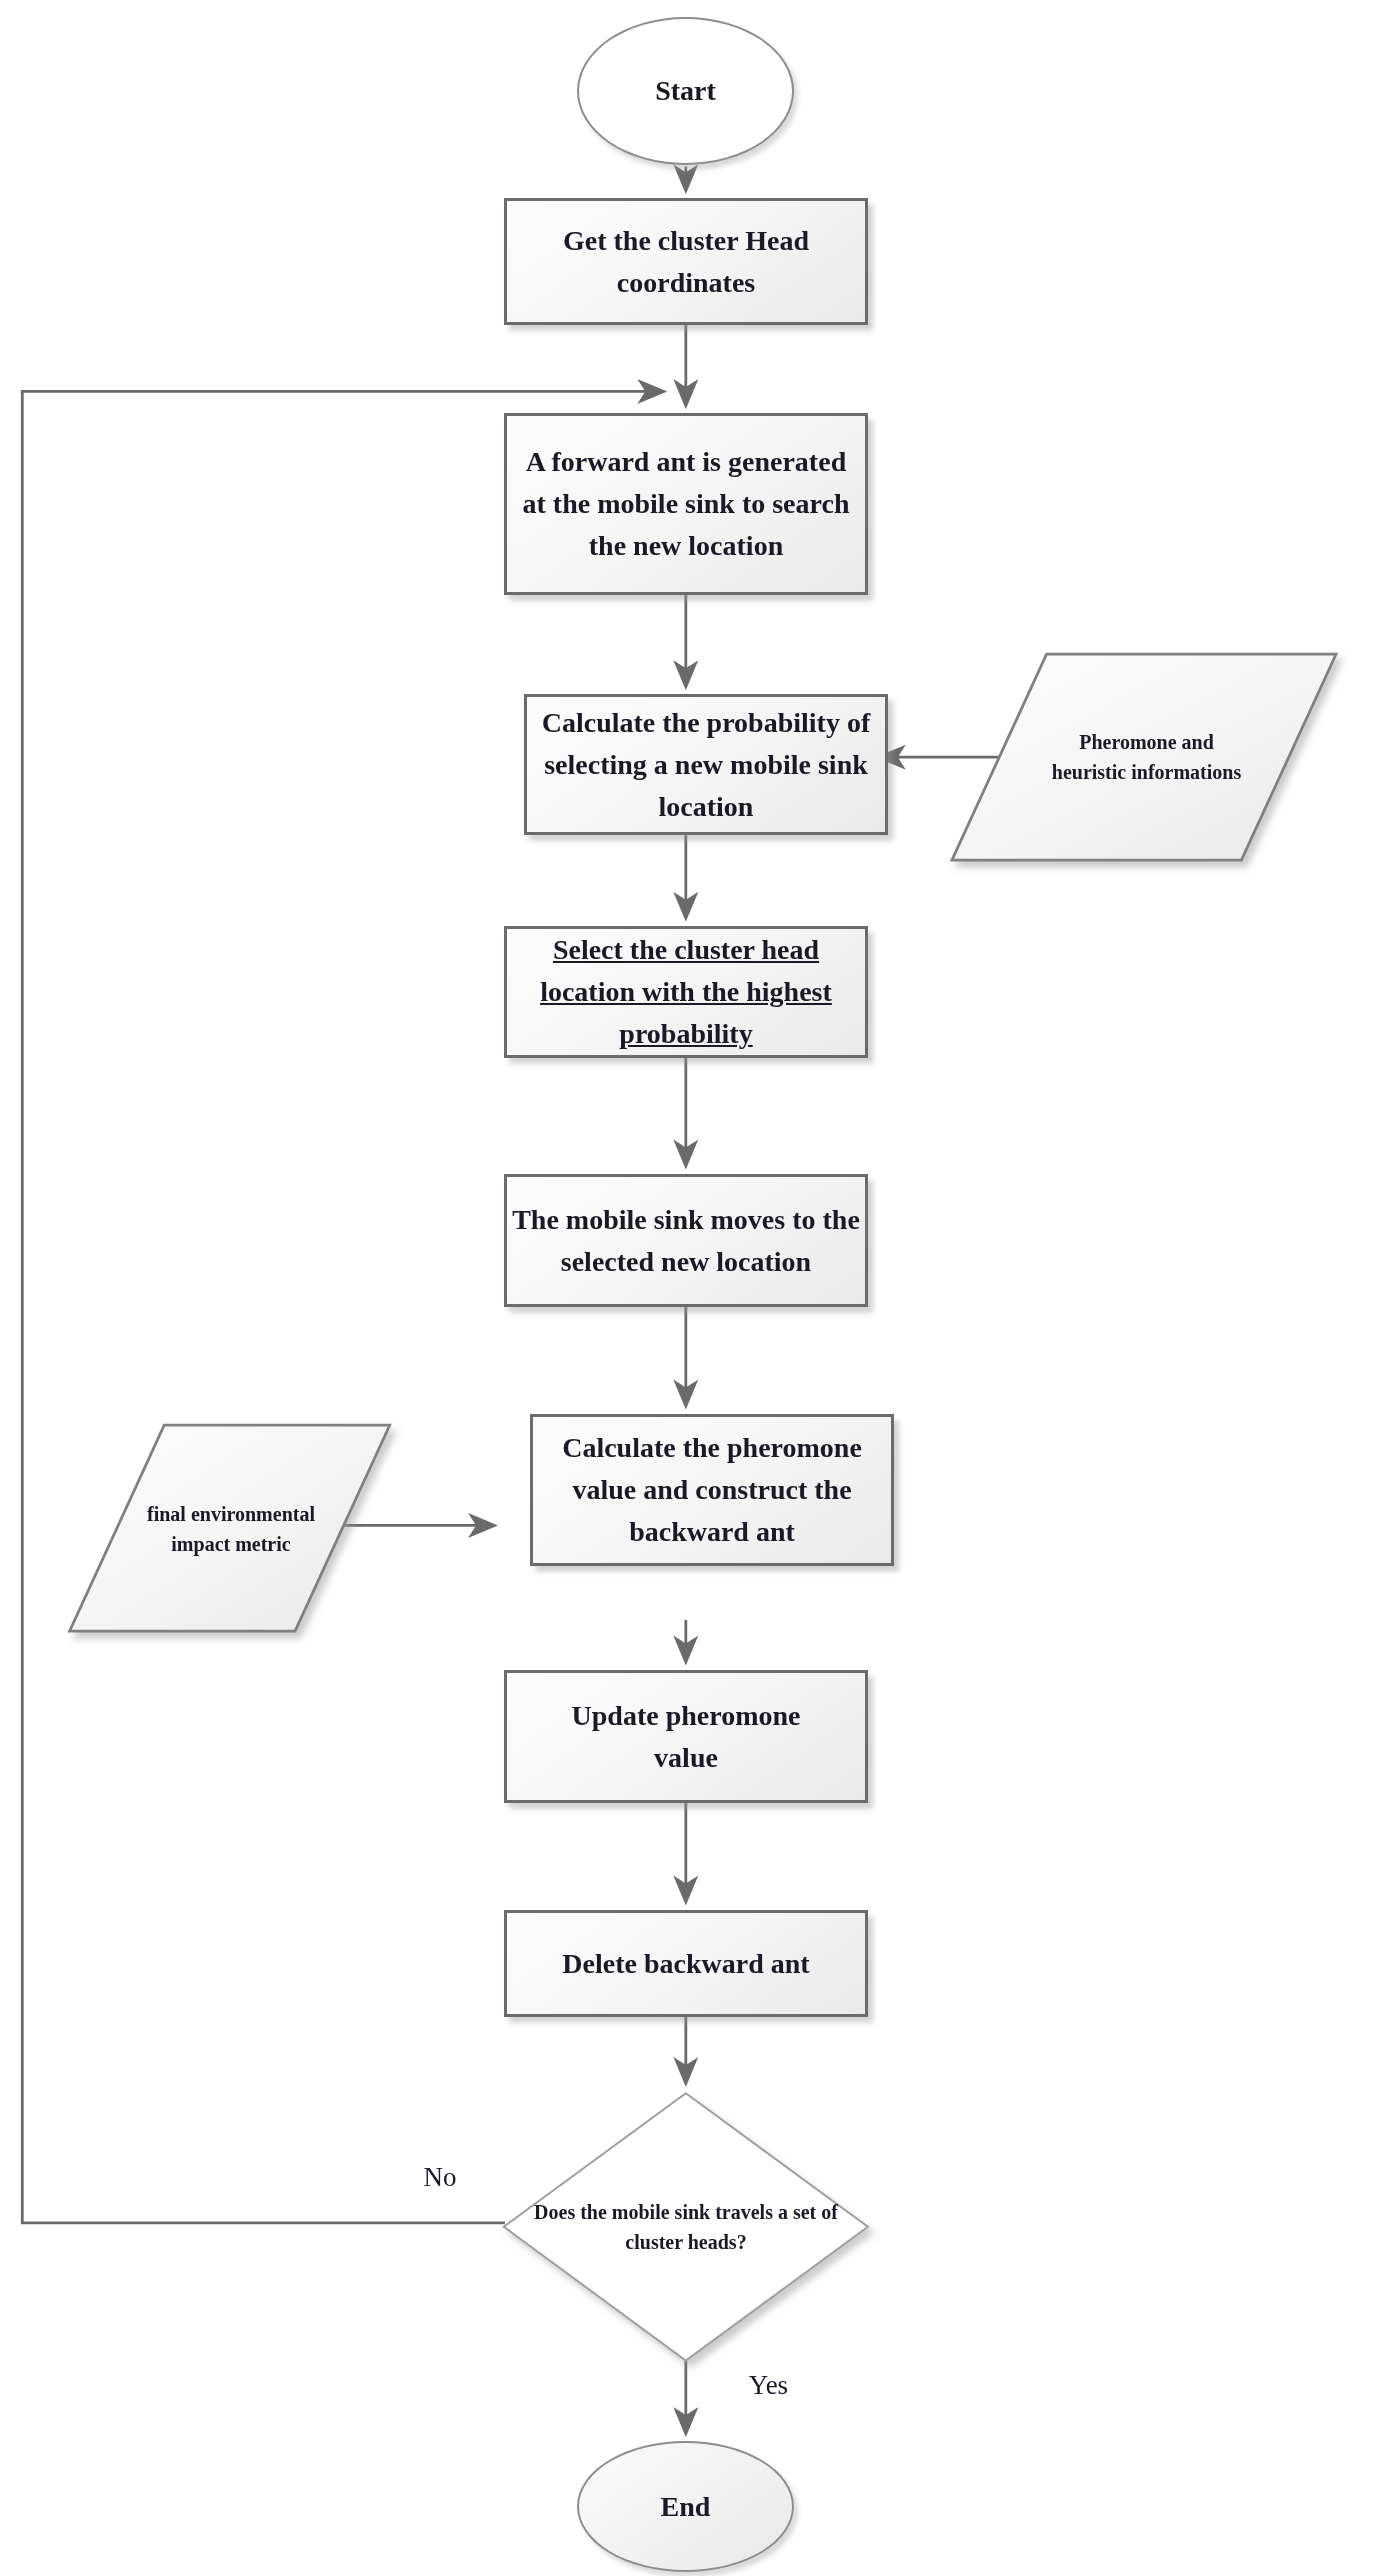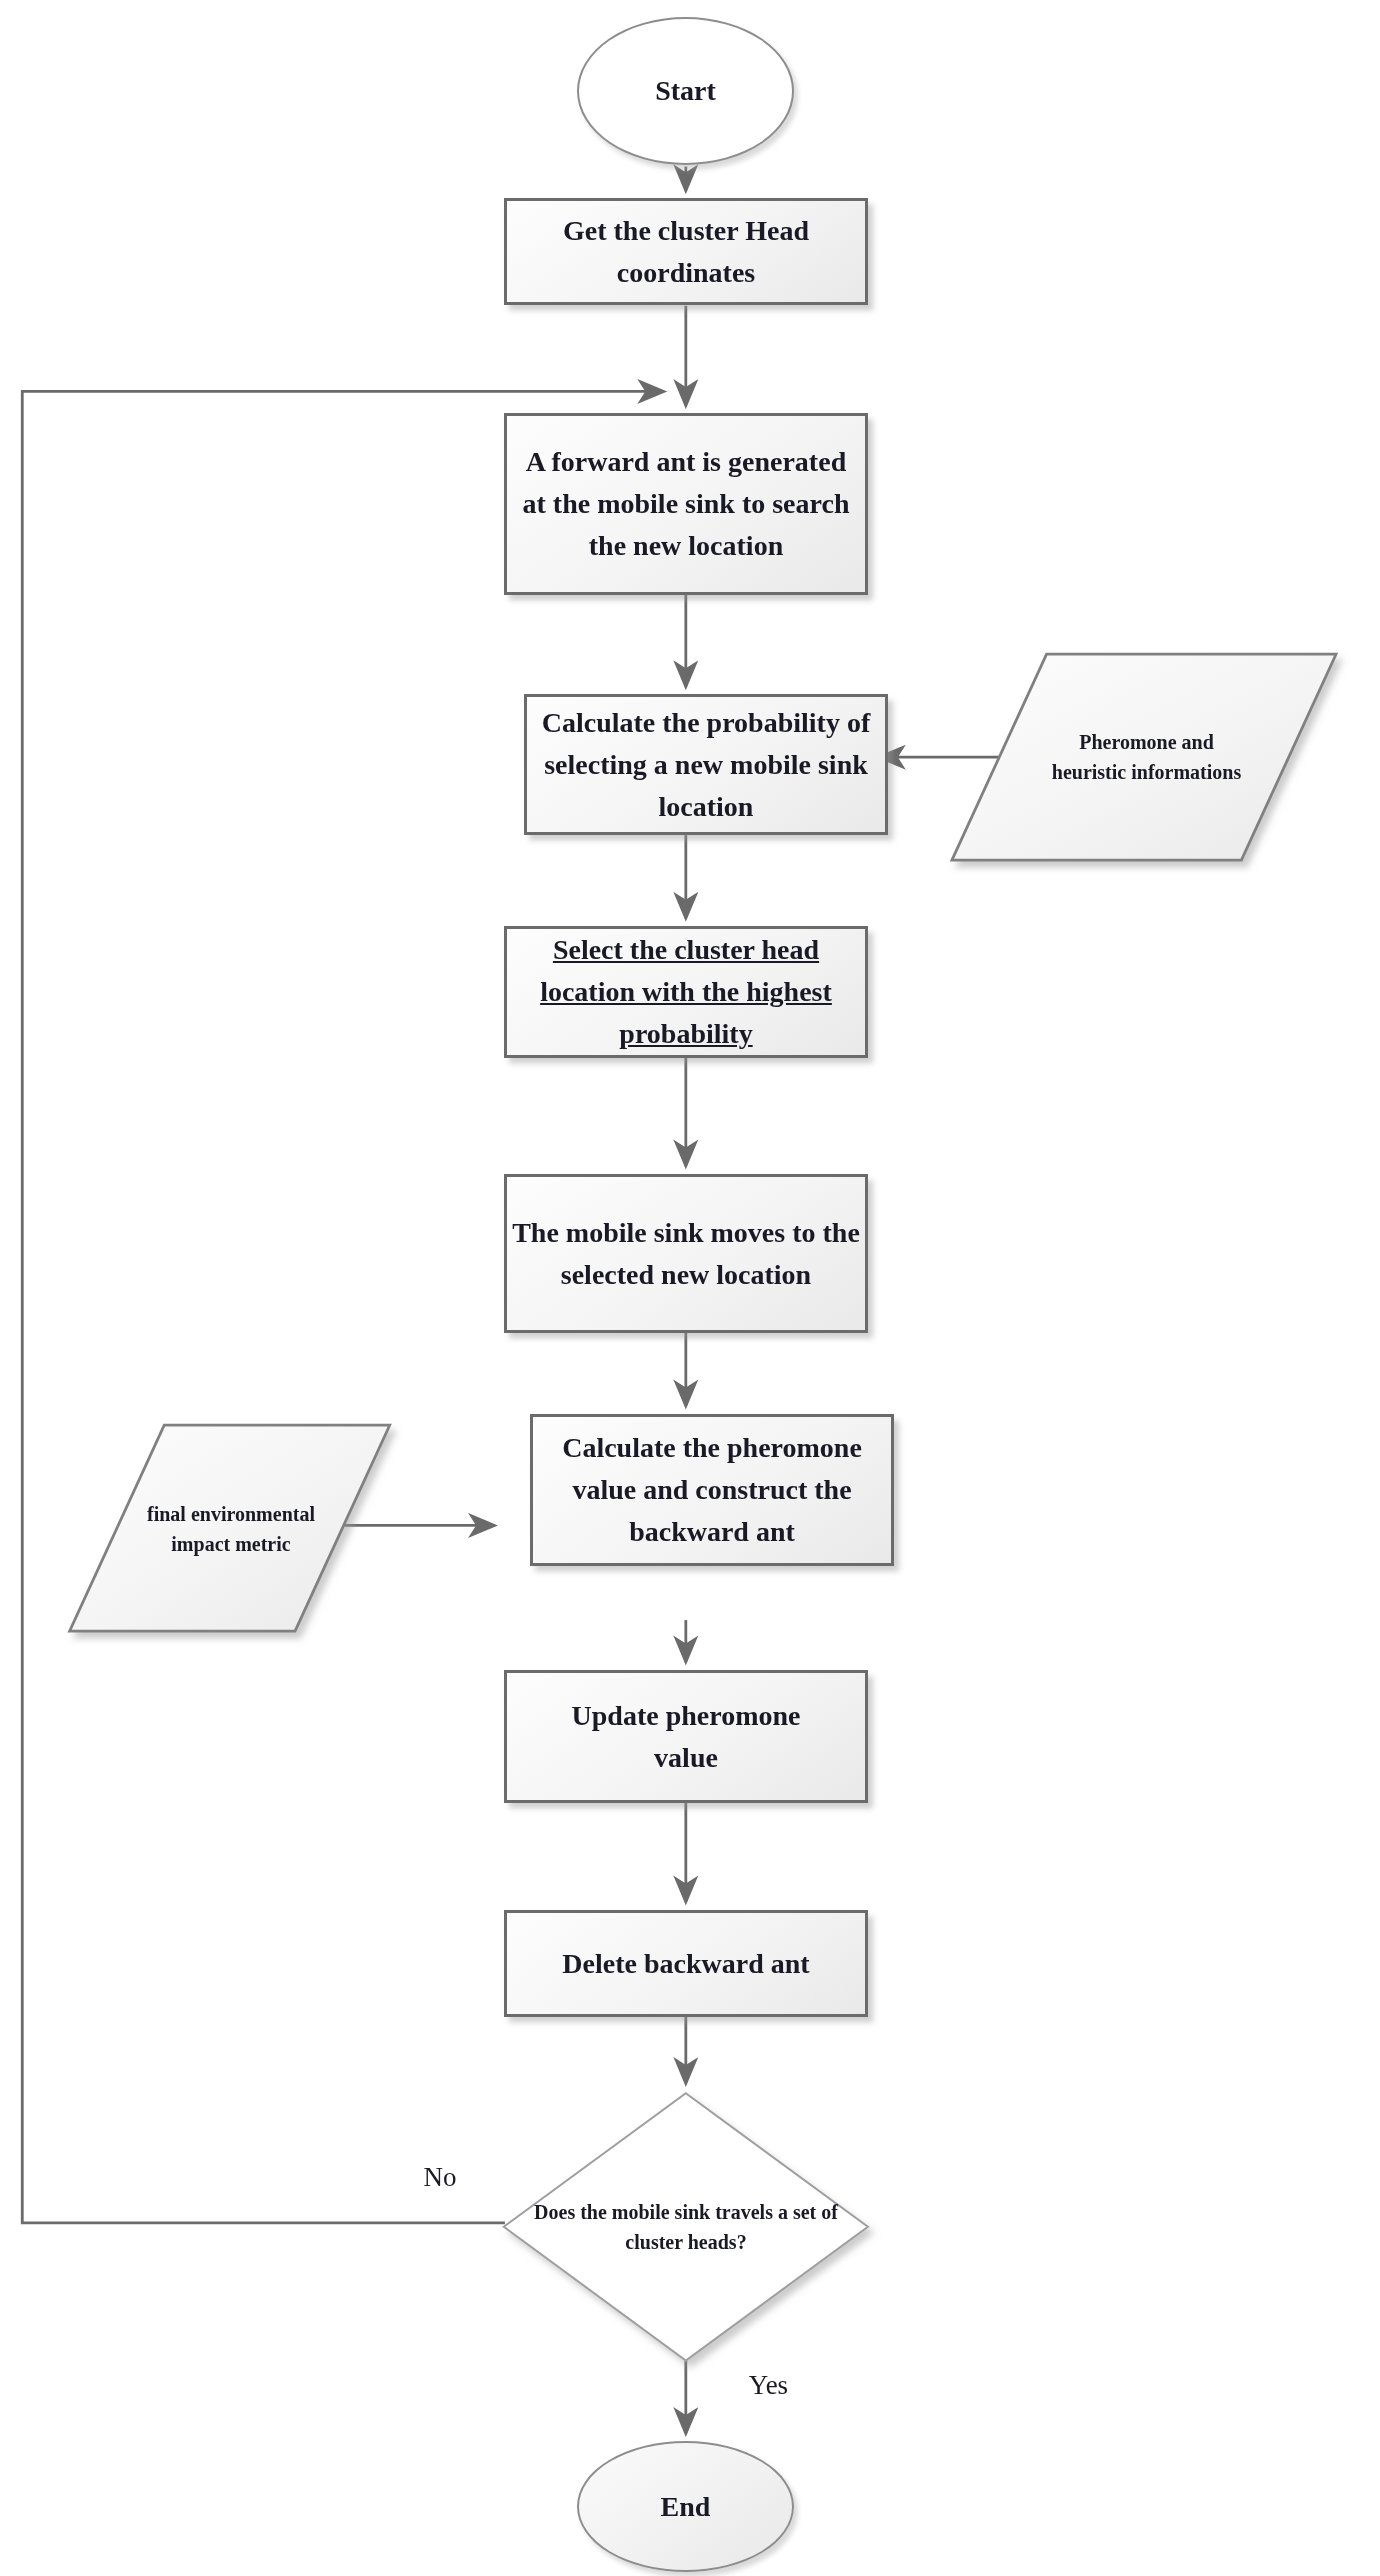--- a/index.html
+++ b/index.html
@@ -72,7 +72,7 @@
   .inner { display: inline-block; }
   
   #n-start   { left: 577px; top: 16.7px;   width: 217px; height: 148px; }
-  #n-box1    { left: 504px;  top: 198px;  width: 364px; height: 107px; }
+  #n-box1    { left: 504px;  top: 198px;  width: 364px; height: 127px; }
   #n-box2    { left: 504px;  top: 413px;  width: 364px; height: 182px; }
   #n-box3    { left: 524px;  top: 694px; width: 364px; height: 141px; }
   #n-box4    { left: 504px;  top: 926px; width: 364px; height: 132px; text-decoration: underline; }

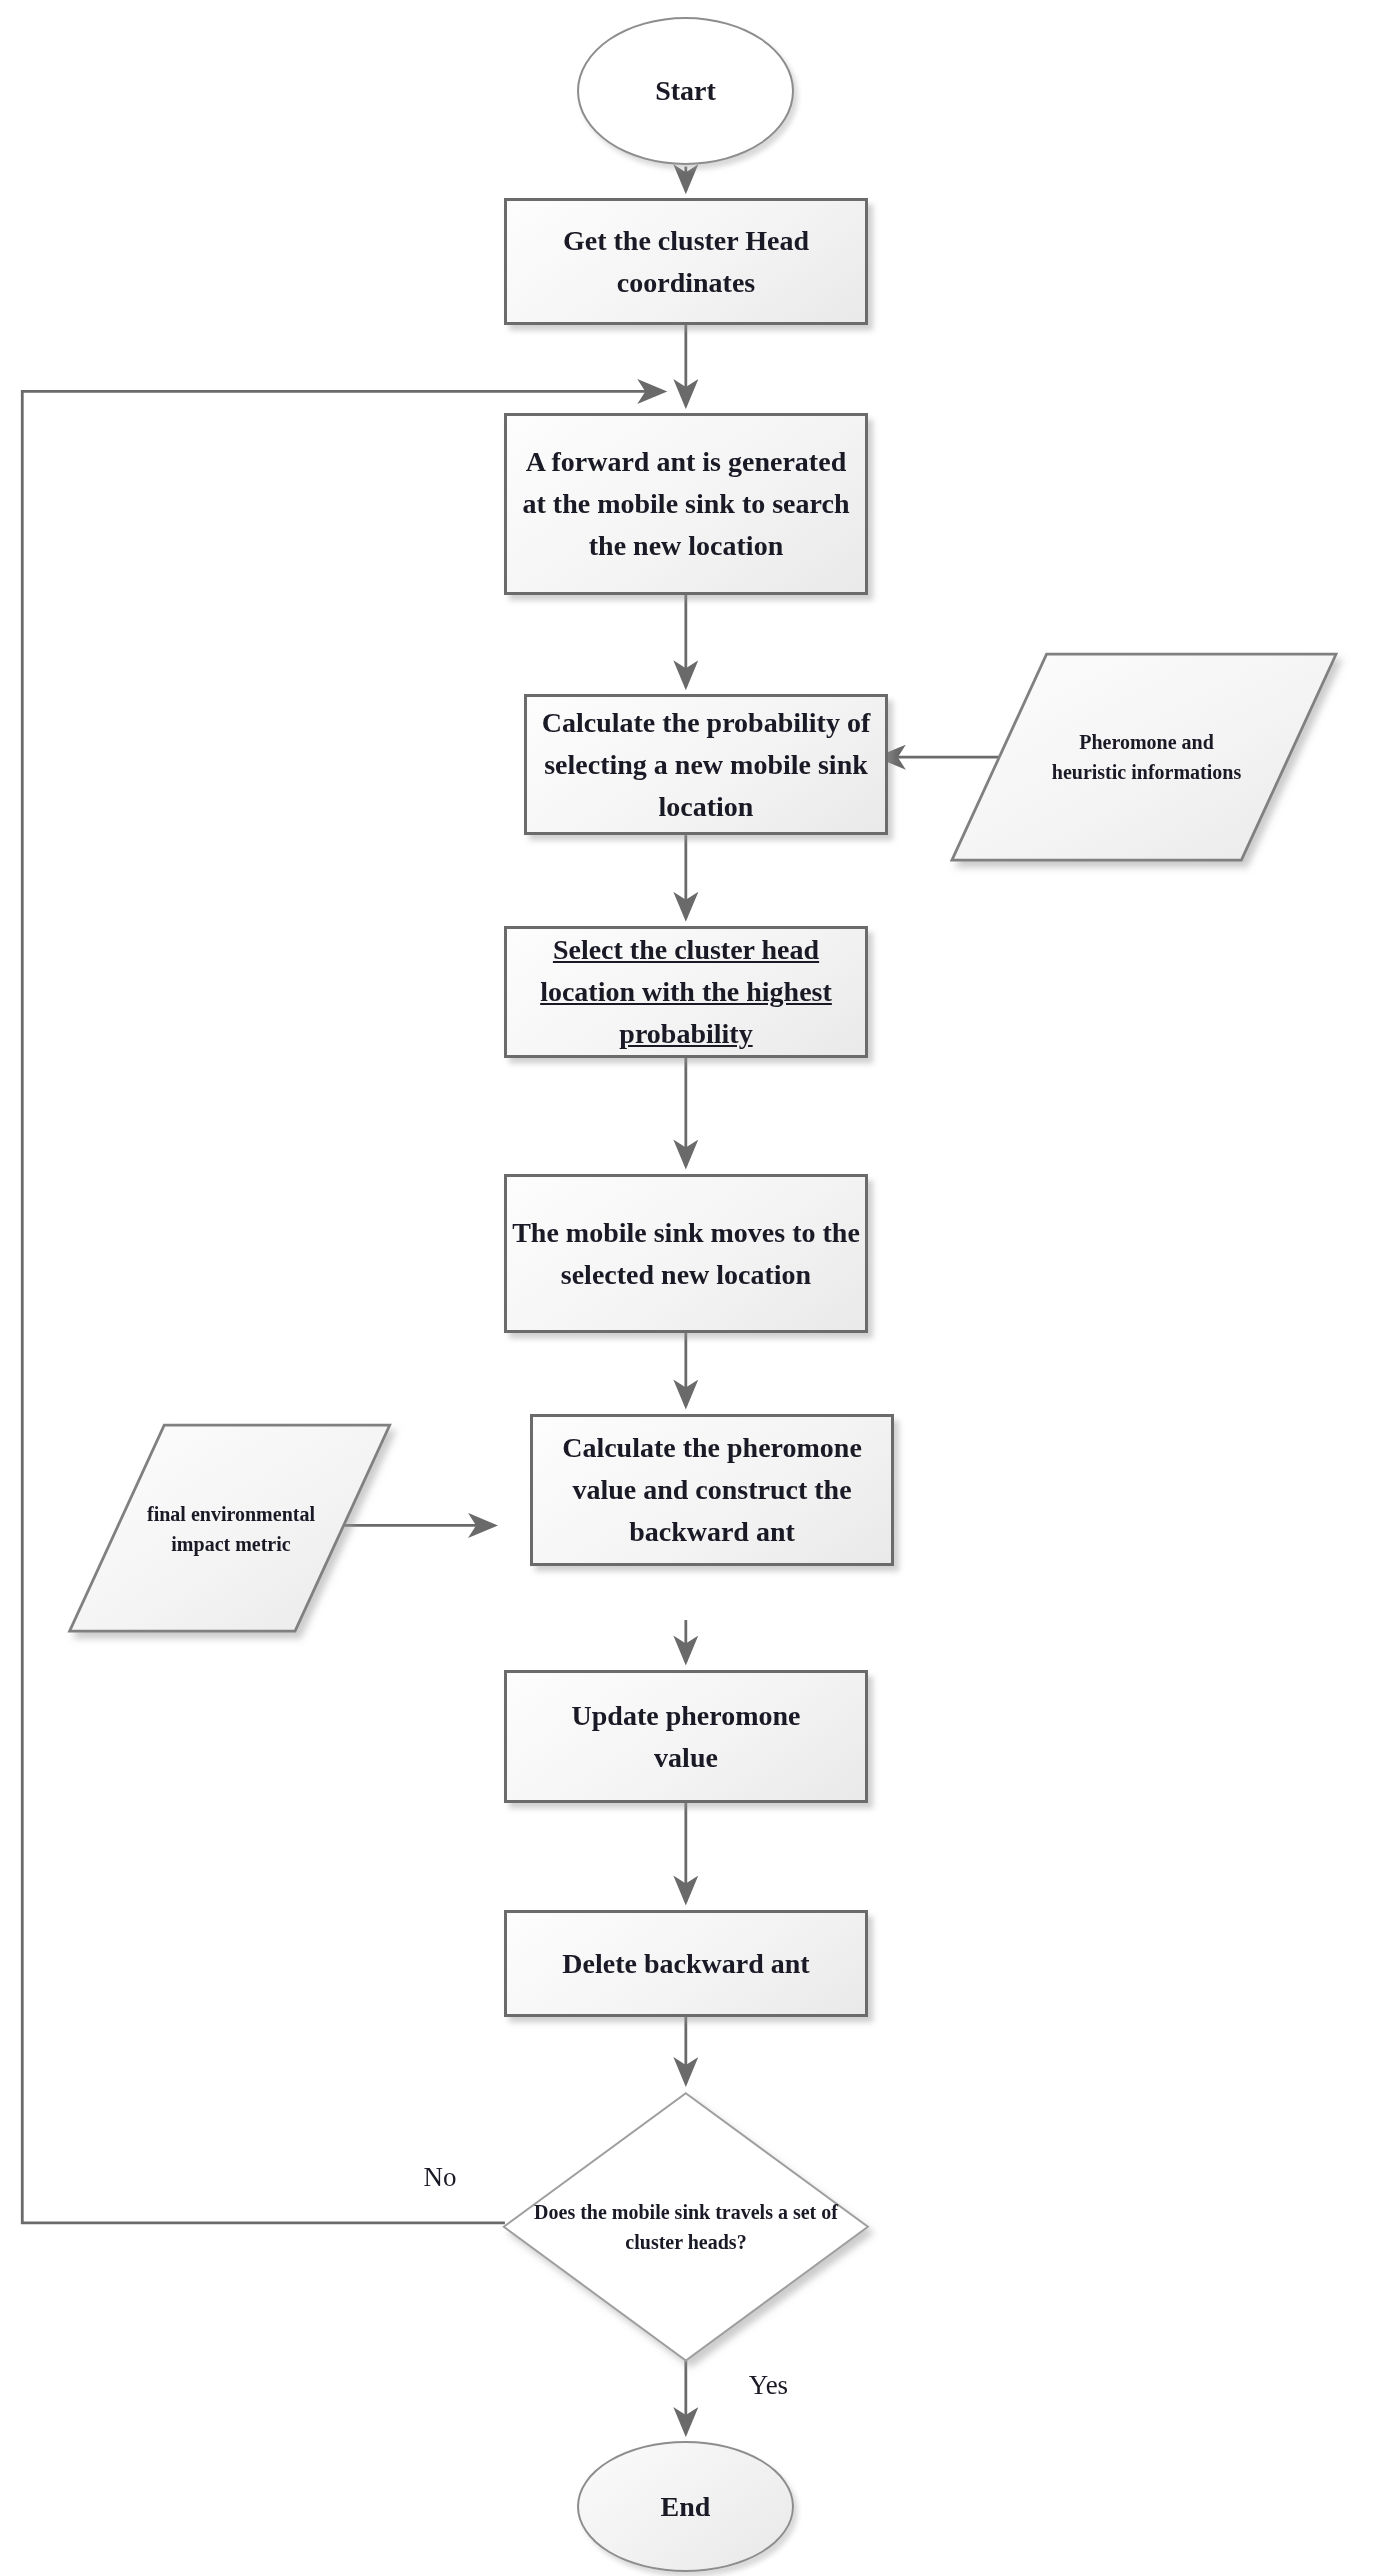--- a/index.html
+++ b/index.html
@@ -76,7 +76,7 @@
   #n-box2    { left: 504px;  top: 413px;  width: 364px; height: 182px; }
   #n-box3    { left: 524px;  top: 694px; width: 364px; height: 141px; }
   #n-box4    { left: 504px;  top: 926px; width: 364px; height: 132px; text-decoration: underline; }
-  #n-box5    { left: 504px;  top: 1174px; width: 364px; height: 159px; }
+  #n-box5    { left: 504px;  top: 1174px; width: 364px; height: 133px; }
   #n-box6    { left: 530px;  top: 1414px; width: 364px; height: 152px; }
   #n-box7    { left: 504px;  top: 1670px; width: 364px; height: 133px; }
   #n-box8    { left: 504px;  top: 1910px; width: 364px; height: 107px; }

